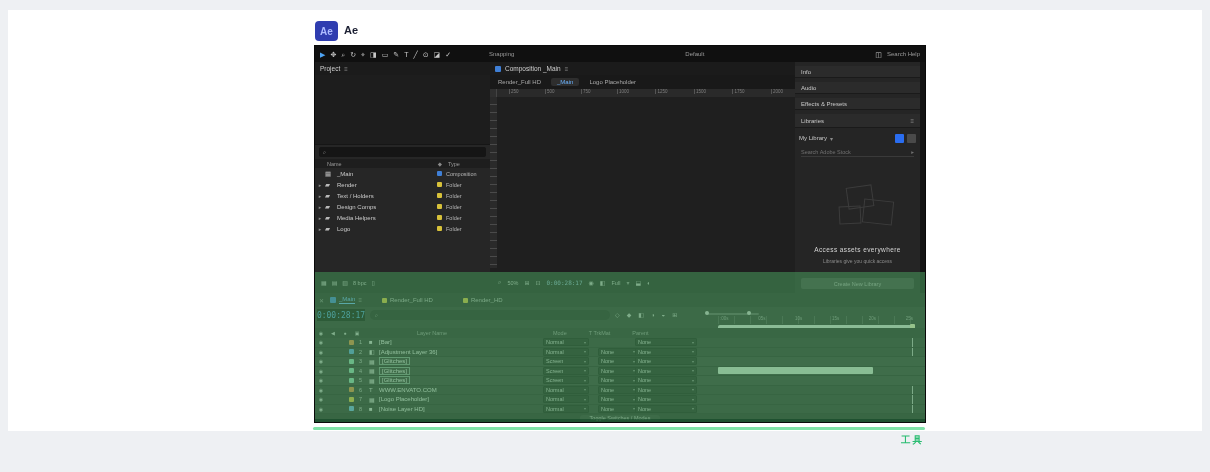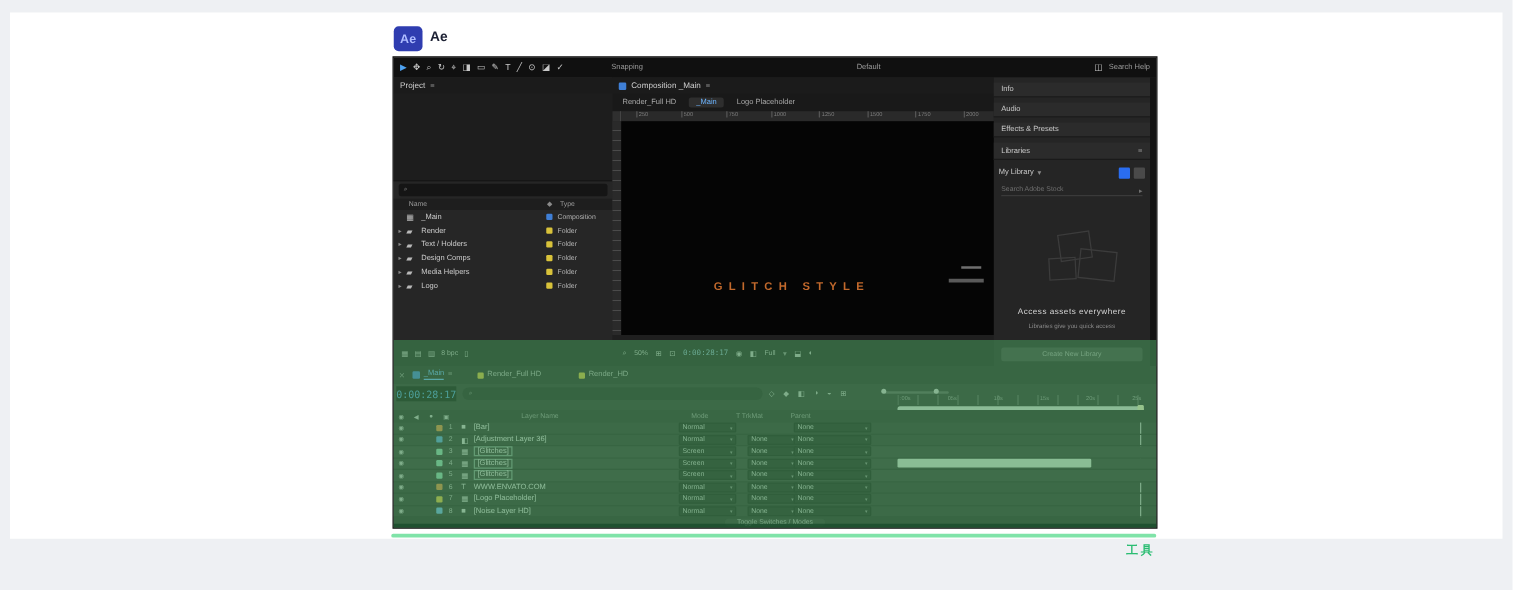--- a/index.html
+++ b/index.html
@@ -241,11 +241,6 @@
       <span>2000</span>
   </div>
   <div class="abs vruler"></div>
-  <div class="abs viewer">
-    <div class="abs glitch-text">GLITCH STYLE</div>
-    <div class="abs vmark1"></div>
-    <div class="abs vmark2"></div>
-  </div>
 
   <div class="abs rp-row" style="top:20px">
     <span class="rp-txt">Info</span>

